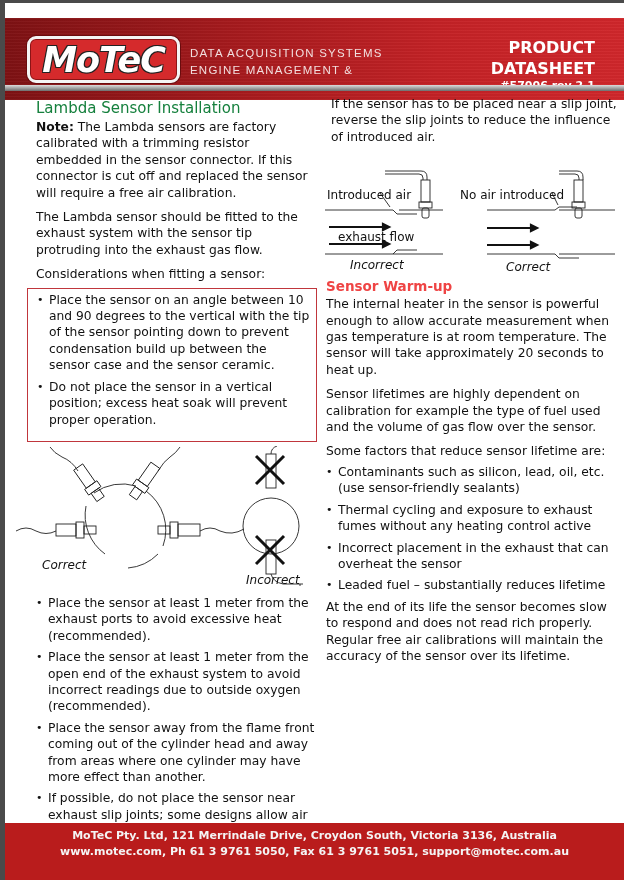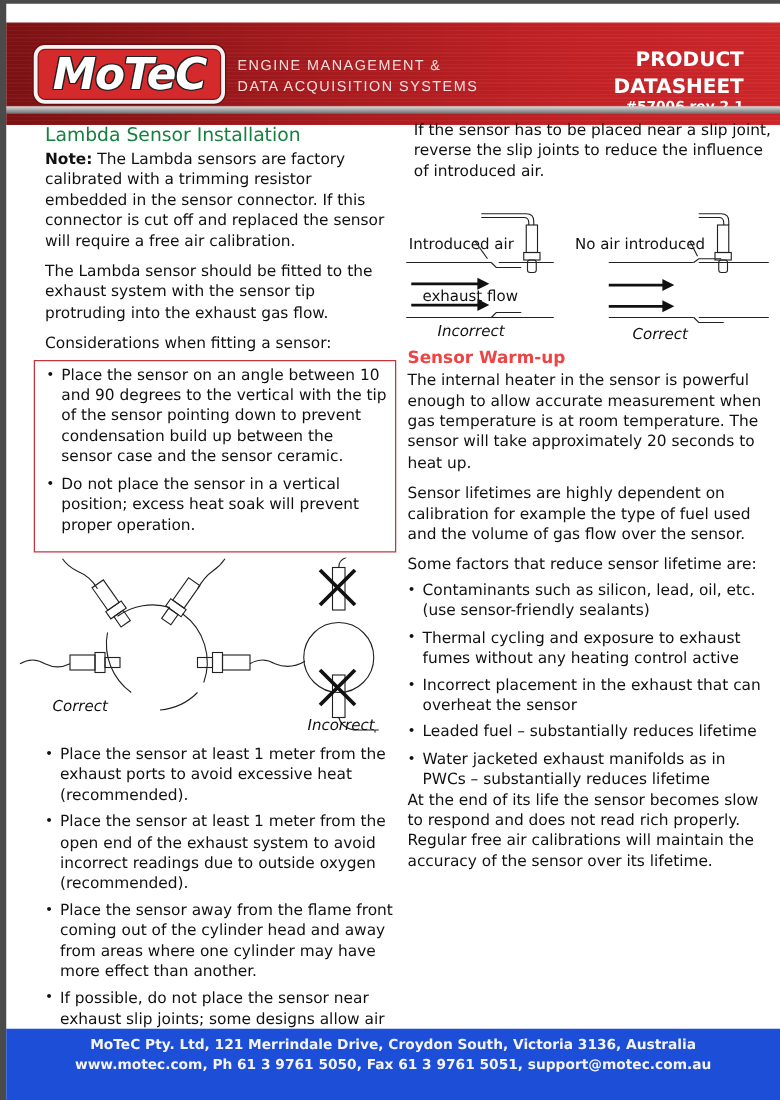--- a/index.html
+++ b/index.html
@@ -58,8 +58,8 @@
       <span class="logo-text">MoTeC</span>
     </div>
     <div class="tagline">
+      <div>DATA ACQUISITION SYSTEMS</div>
       <div>ENGINE MANAGEMENT &amp;</div>
-      <div>DATA ACQUISITION SYSTEMS</div>
     </div>
     <div class="doc-title">
       <span class="t1">PRODUCT</span>

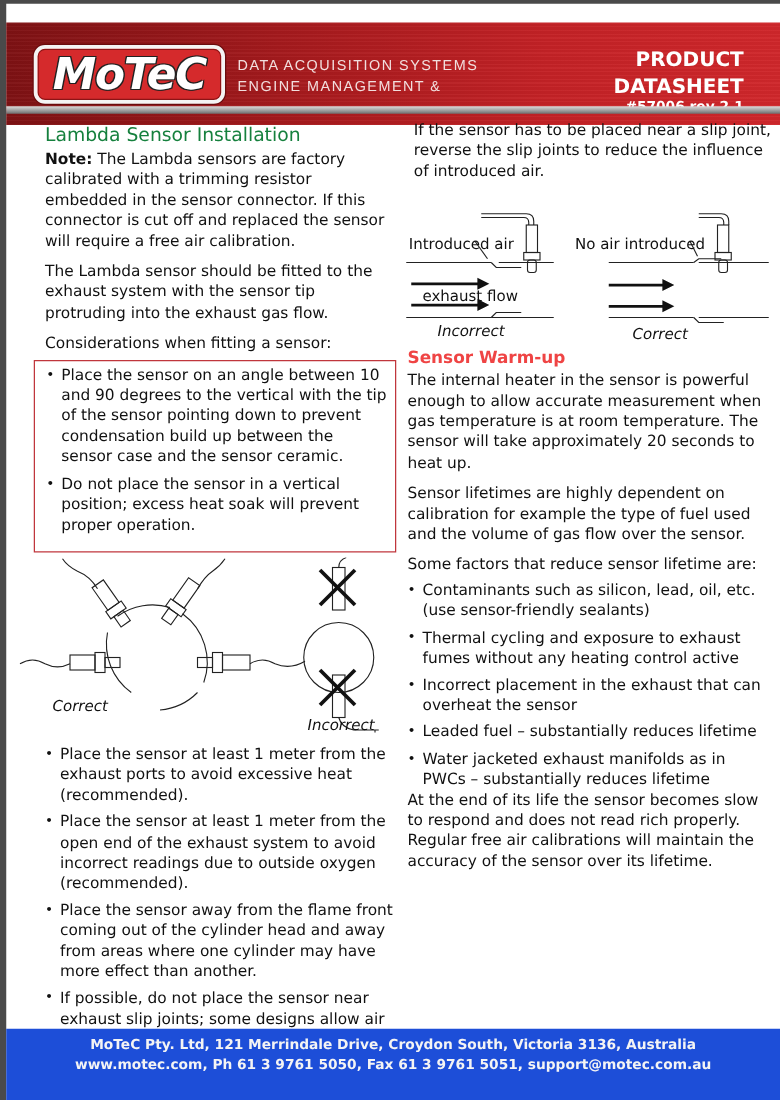--- a/index.html
+++ b/index.html
@@ -206,7 +206,6 @@
         <li>Thermal cycling and exposure to exhaust fumes without any heating control active</li>
         <li>Incorrect placement in the exhaust that can overheat the sensor</li>
         <li>Leaded fuel – substantially reduces lifetime</li>
-        <li style="margin-bottom:0">Water jacketed exhaust manifolds as in PWCs – substantially reduces lifetime</li>
       </ul>
       <p>At the end of its life the sensor becomes slow to respond and does not read rich properly. Regular free air calibrations will maintain the accuracy of the sensor over its lifetime.</p>
     </div>

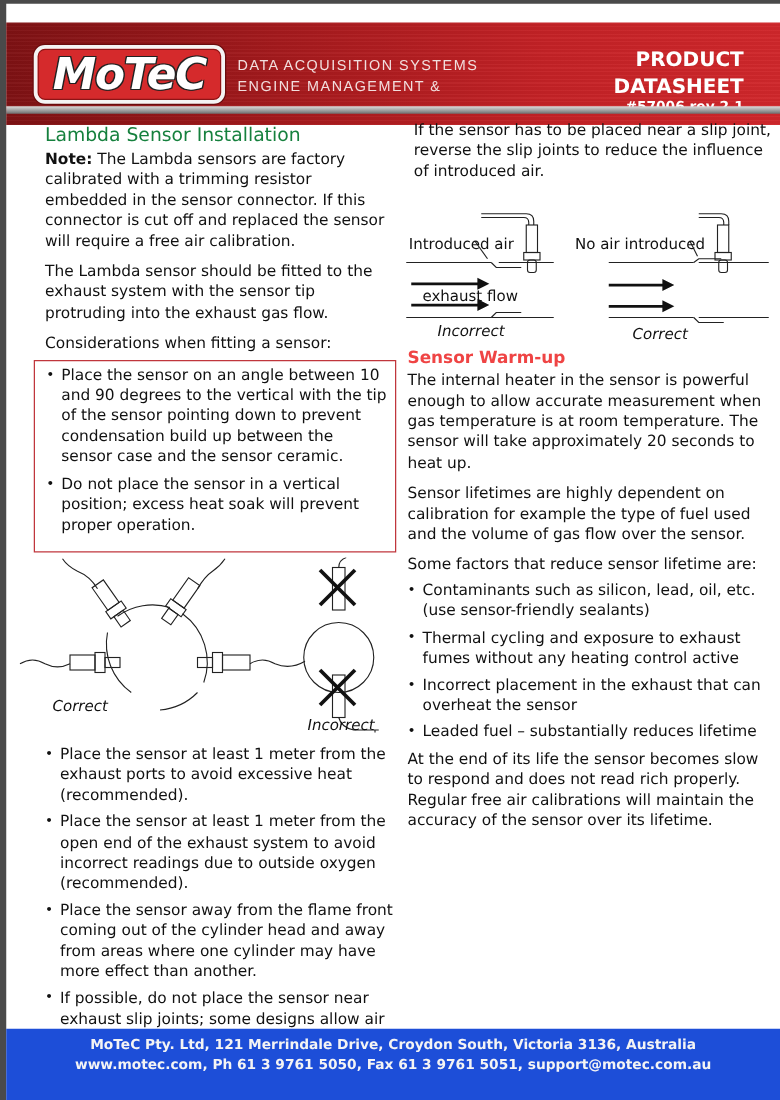--- a/index.html
+++ b/index.html
@@ -44,7 +44,7 @@
   .fig-label { position: absolute; font-style: italic; font-size: 12px; }
   .fig-text { position: absolute; font-size: 12px; }
 
-  .footer { position: absolute; left: 0; top: 820px; width: 619px; height: 57px; background: #1d4ed8;
+  .footer { position: absolute; left: 0; top: 820px; width: 619px; height: 57px; background: #b91c1c;
     color: #f4f4f4; font-weight: bold; font-size: 11px; line-height: 16px; text-align: center; padding-top: 5px;
     font-family: "DejaVu Sans", sans-serif; }
 </style>

